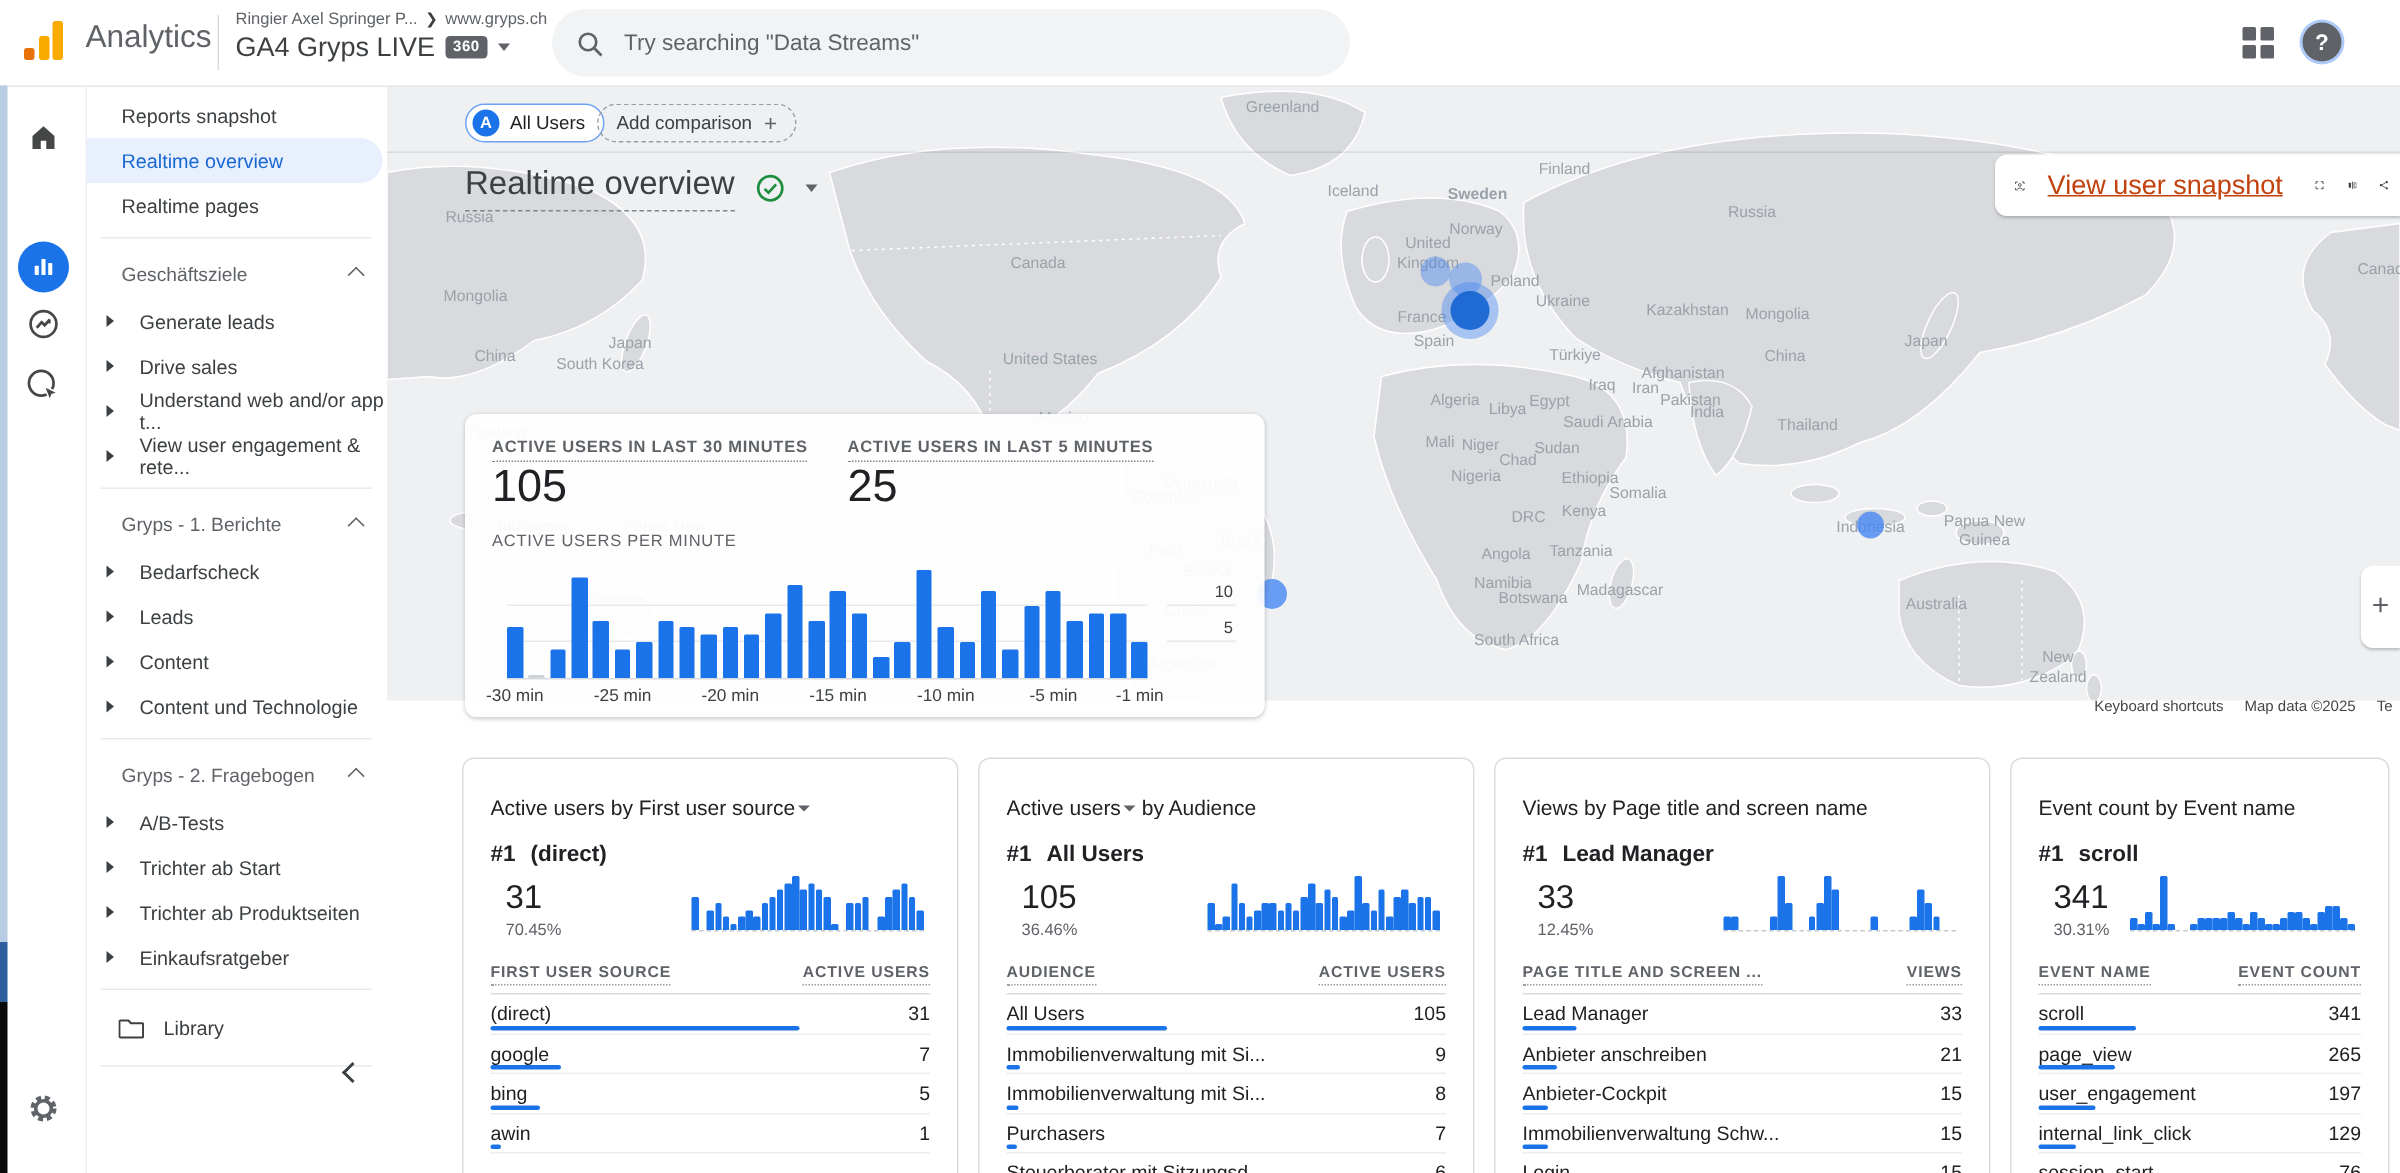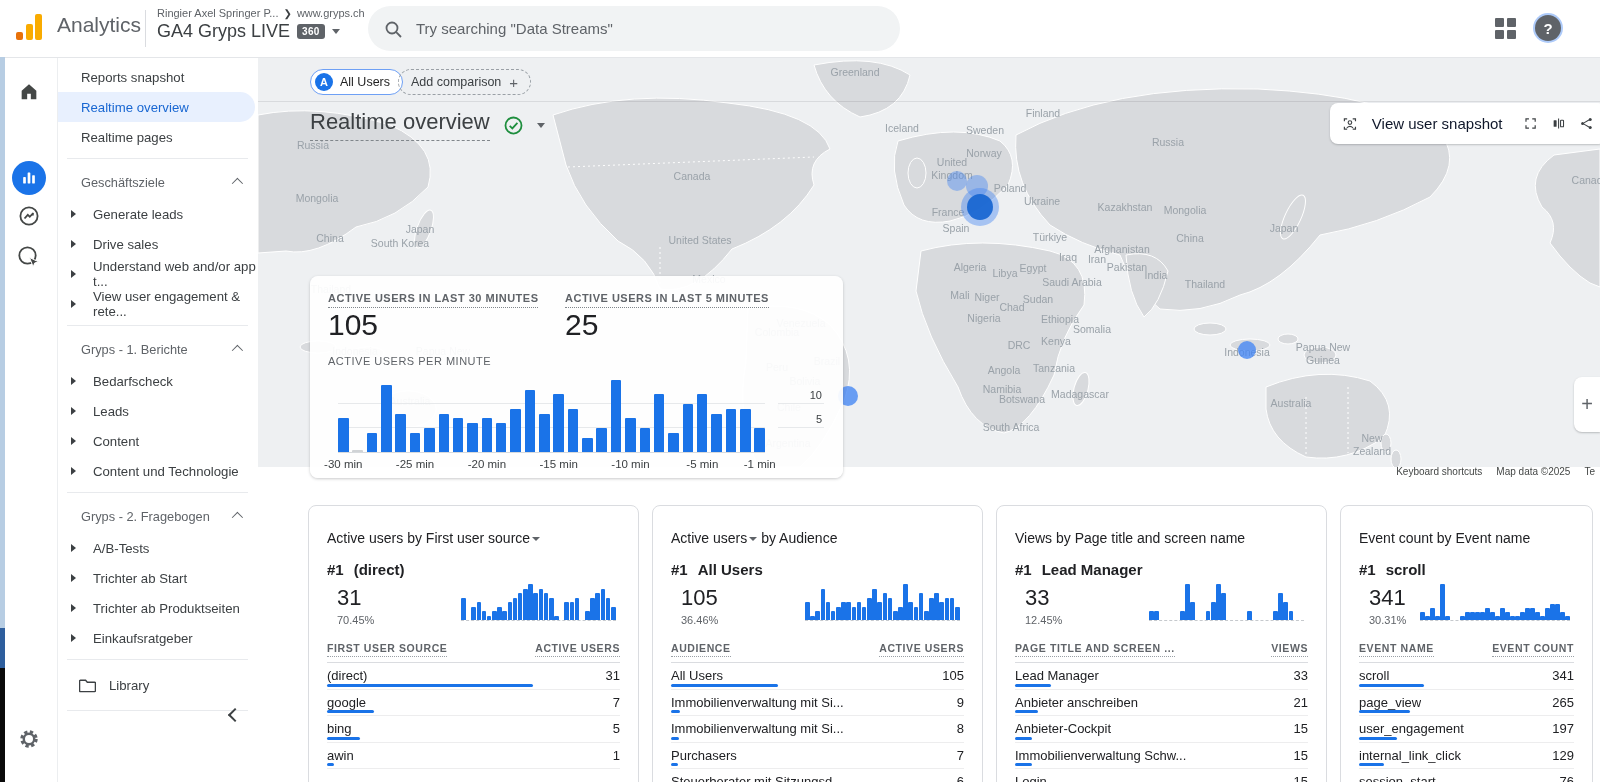--- a/index.html
+++ b/index.html
@@ -139,7 +139,7 @@
     <div>
         <span class="map-label" style="left: 597px; top: 15px;">Greenland</span>
         <span class="map-label" style="left: 644px; top: 71px;">Iceland</span>
-        <span class="map-label" style="left: 727px; top: 73px;">Sweden</span>
+        <span class="map-label" style="left: 727px; top: 73px; font-weight: bold;">Sweden</span>
         <span class="map-label" style="left: 785px; top: 56px;">Finland</span>
         <span class="map-label" style="left: 726px; top: 96px;">Norway</span>
         <span class="map-label" style="left: 910px; top: 85px;">Russia</span>

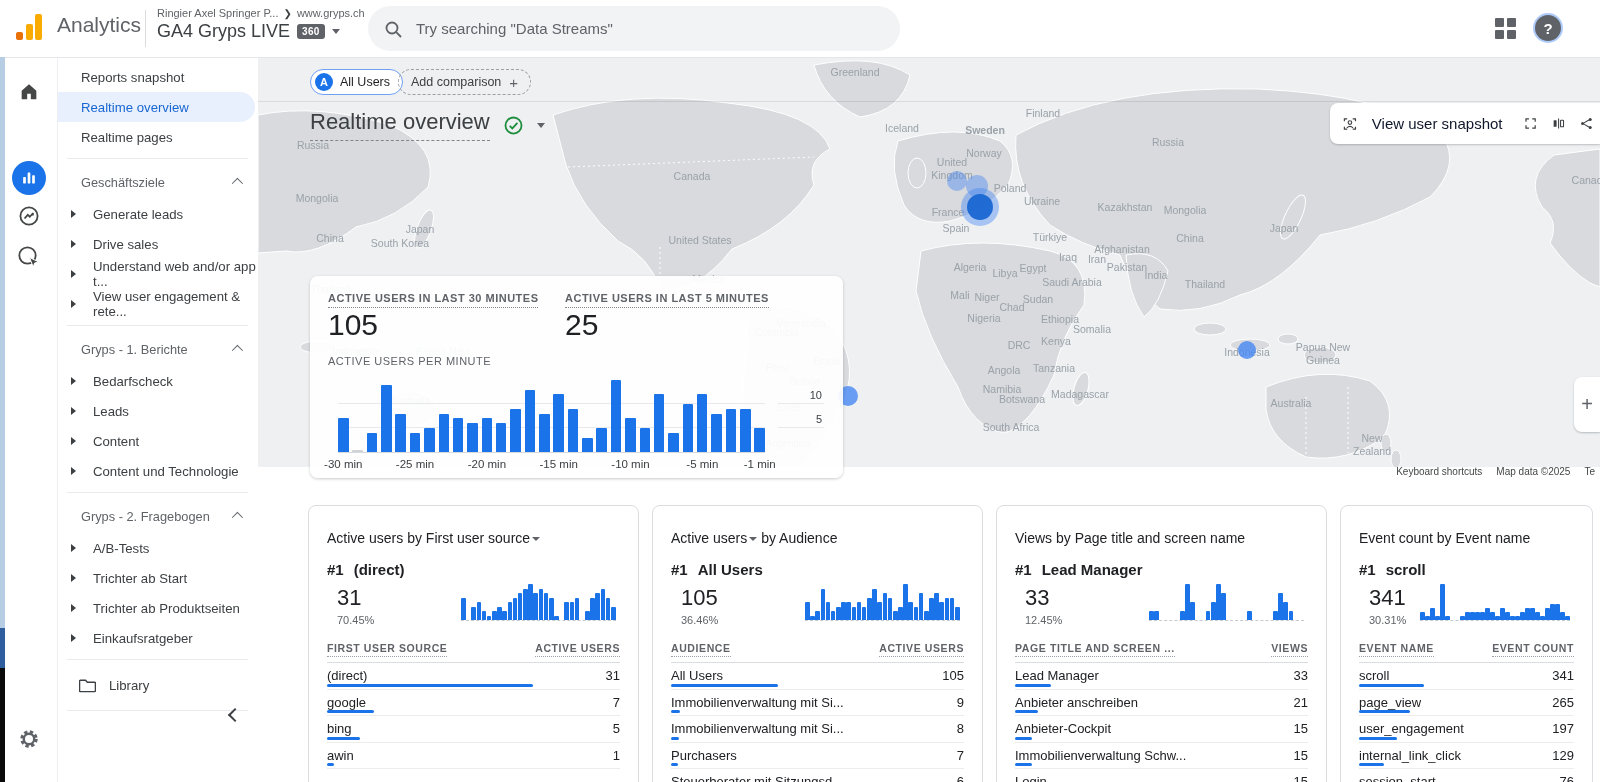--- a/index.html
+++ b/index.html
@@ -61,7 +61,7 @@
   .page-title{position:absolute;left:310px;top:109px;z-index:41;display:flex;align-items:center;gap:14px;}
   .page-title .t{font-size:22px;color:#3c4043;border-bottom:1.5px dashed #80868b;padding-bottom:5px;}
   .snapshot-bar{position:absolute;left:1330px;top:103px;width:276px;height:41px;background:#fff;border-radius:8px;box-shadow:0 1px 2px rgba(60,64,67,.28);z-index:41;display:flex;align-items:center;gap:15px;padding:0 13px;box-sizing:border-box;}
-  .snapshot-bar .lbl{font-size:15px;color:#0f172a;white-space:nowrap;}
+  .snapshot-bar .lbl{font-size:18px;color:#c2410c;white-space:nowrap;text-decoration:underline;}
   
   .rt-card{position:absolute;left:310px;top:276px;width:533px;height:202px;background:rgba(255,255,255,.93);border-radius:8px;box-shadow:0 1px 3px rgba(60,64,67,.28);z-index:35;}
   .rt-metric-label{position:absolute;top:16px;font-size:11px;font-weight:700;letter-spacing:.5px;color:#5f6368;border-bottom:1px dotted #80868b;padding-bottom:3px;}

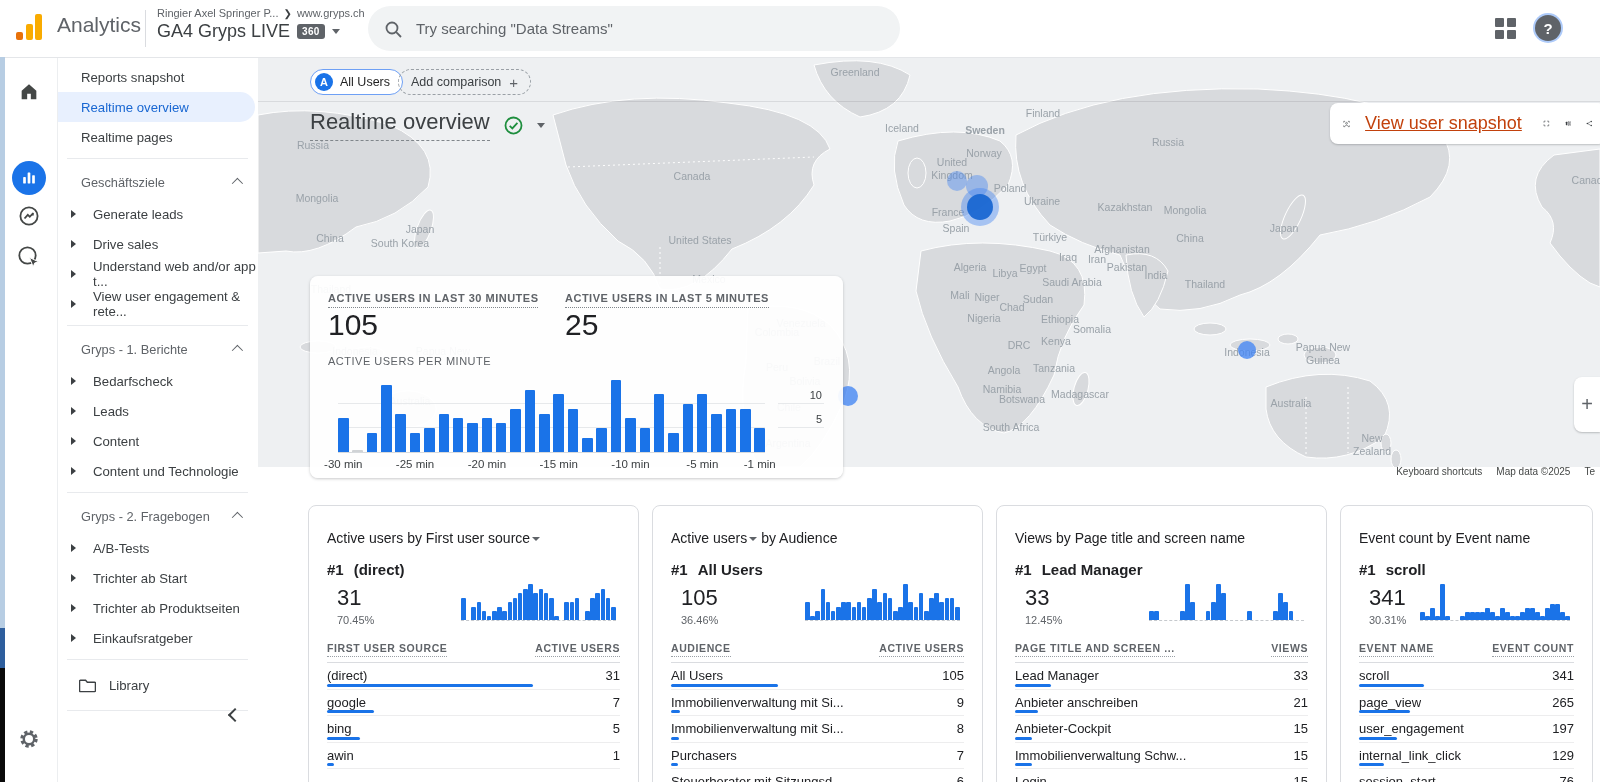--- a/index.html
+++ b/index.html
@@ -165,7 +165,7 @@
         <span class="map-label" style="left: 839px; top: 202px;">Iran</span>
         <span class="map-label" style="left: 864px; top: 192px;">Afghanistan</span>
         <span class="map-label" style="left: 869px; top: 210px;">Pakistan</span>
-        <span class="map-label" style="left: 877px; top: 218px; padding-left: 42px;">India</span>
+        <span class="map-label" style="left: 859px; top: 218px; padding-left: 42px;">India</span>
         <span class="map-label" style="left: 947px; top: 227px;">Thailand</span>
         <span class="map-label" style="left: 712px; top: 210px;">Algeria</span>
         <span class="map-label" style="left: 747px; top: 216px;">Libya</span>

